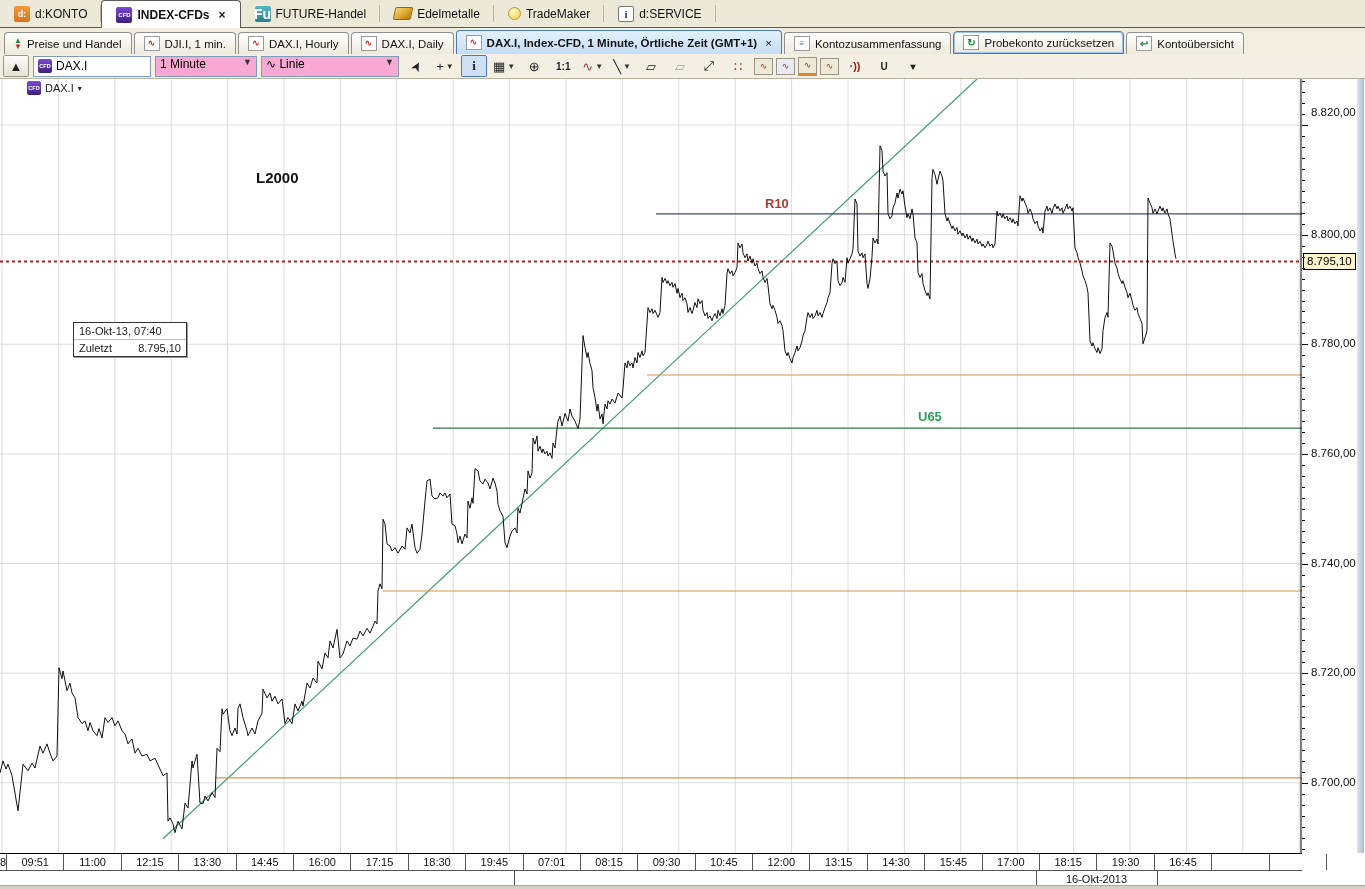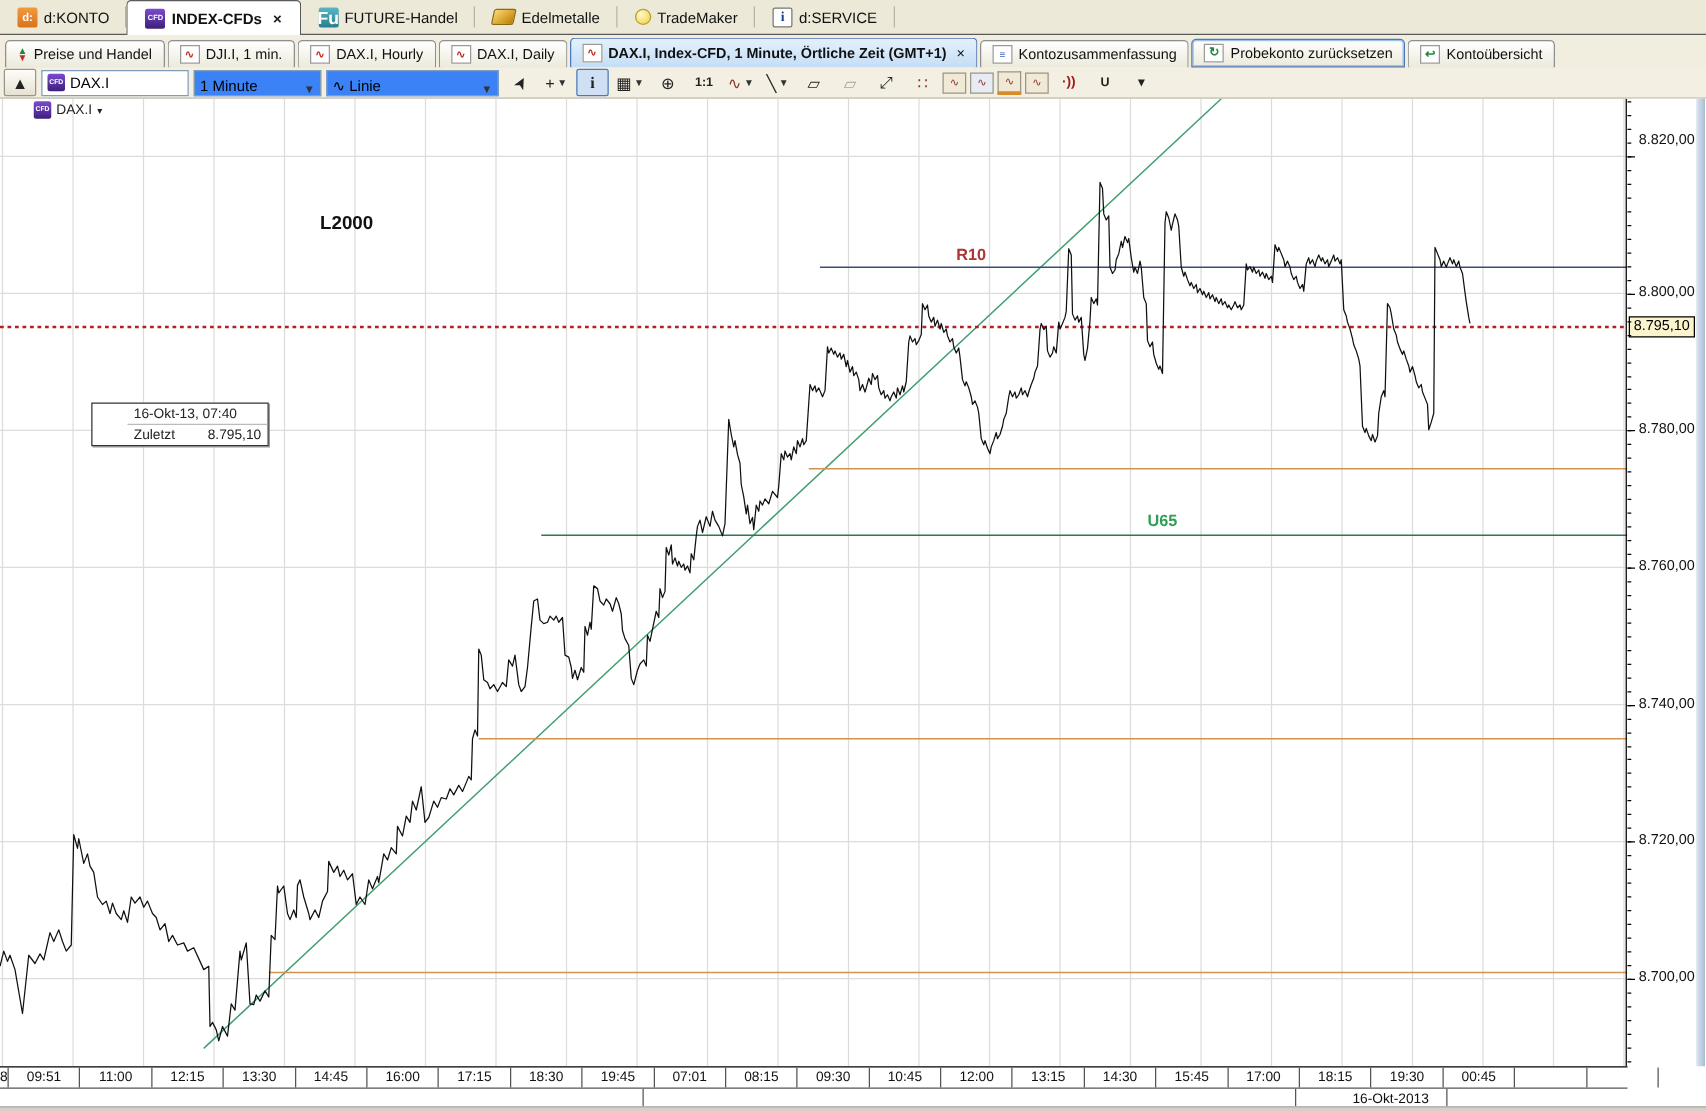--- a/index.html
+++ b/index.html
@@ -47,7 +47,7 @@
   .tbtn.serif{font-family:"Liberation Serif",serif;font-weight:bold;}
   .tbtn .rot{display:inline-block;transform:rotate(-62deg);}
   .field{display:flex;align-items:center;background:#fff;border:1px solid #7f9db9;height:19px;font-size:12px;padding:0 4px;gap:4px;}
-  .combo{display:flex;align-items:flex-end;justify-content:space-between;background:#3b82f6;border:1px solid #7f9db9;height:19px;font-size:12px;padding:0 4px;gap:8px;}
+  .combo{display:flex;align-items:flex-start;justify-content:space-between;background:#f9a8d4;border:1px solid #7f9db9;height:19px;font-size:12px;padding:0 4px;gap:8px;}
   .combo .arr{font-size:9px;color:#333;}
   .mini-cfd{width:14px;height:14px;background:linear-gradient(#7b4bd0,#3d1f7a);border-radius:2px;color:#fff;font-size:5.5px;font-weight:bold;display:inline-flex;align-items:center;justify-content:center;}
   .pic{width:17px;height:15px;background:#efe9d6;border:1px solid #9a9685;font-size:9px;color:#8b3434;display:inline-flex;align-items:center;justify-content:center;}

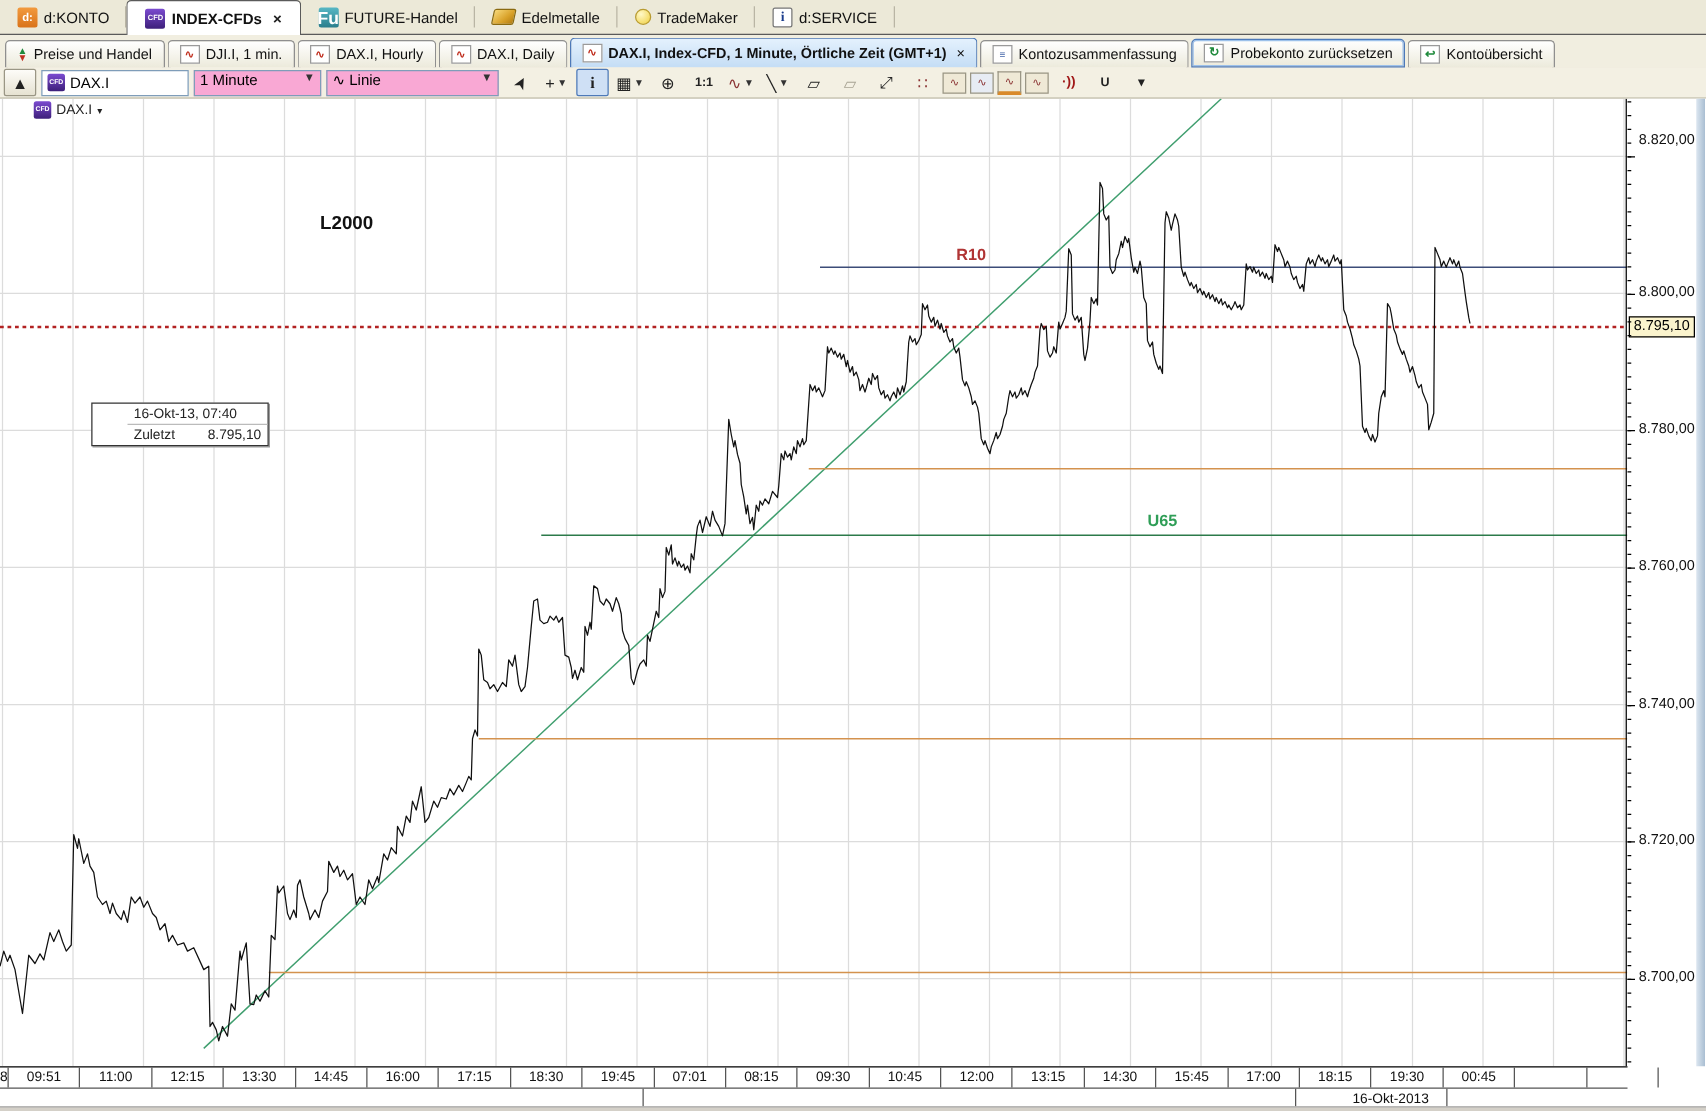--- a/index.html
+++ b/index.html
@@ -58,7 +58,7 @@
   #plot{position:absolute;left:0;top:0;}
   .legend{position:absolute;left:27px;top:2px;display:flex;align-items:center;gap:4px;font-size:11px;color:#222;}
   .legend .arr{font-size:8px;}
-  .tooltip{position:absolute;left:73px;top:243px;width:112px;background:#fff;border:1px solid #333;box-shadow:1px 1px 0 #999;font-size:11px;color:#222;padding-left:28px;}
+  .tooltip{position:absolute;left:73px;top:243px;width:112px;background:#fff;border:1px solid #333;box-shadow:1px 1px 0 #999;font-size:11px;color:#222;}
   .tooltip .l1{padding:2px 5px;border-bottom:1px solid #bbb;}
   .tooltip .l2{padding:2px 5px;display:flex;justify-content:space-between;gap:8px;}
   .yaxis{position:absolute;left:1302px;top:0;width:63px;height:774px;background:#fff;}

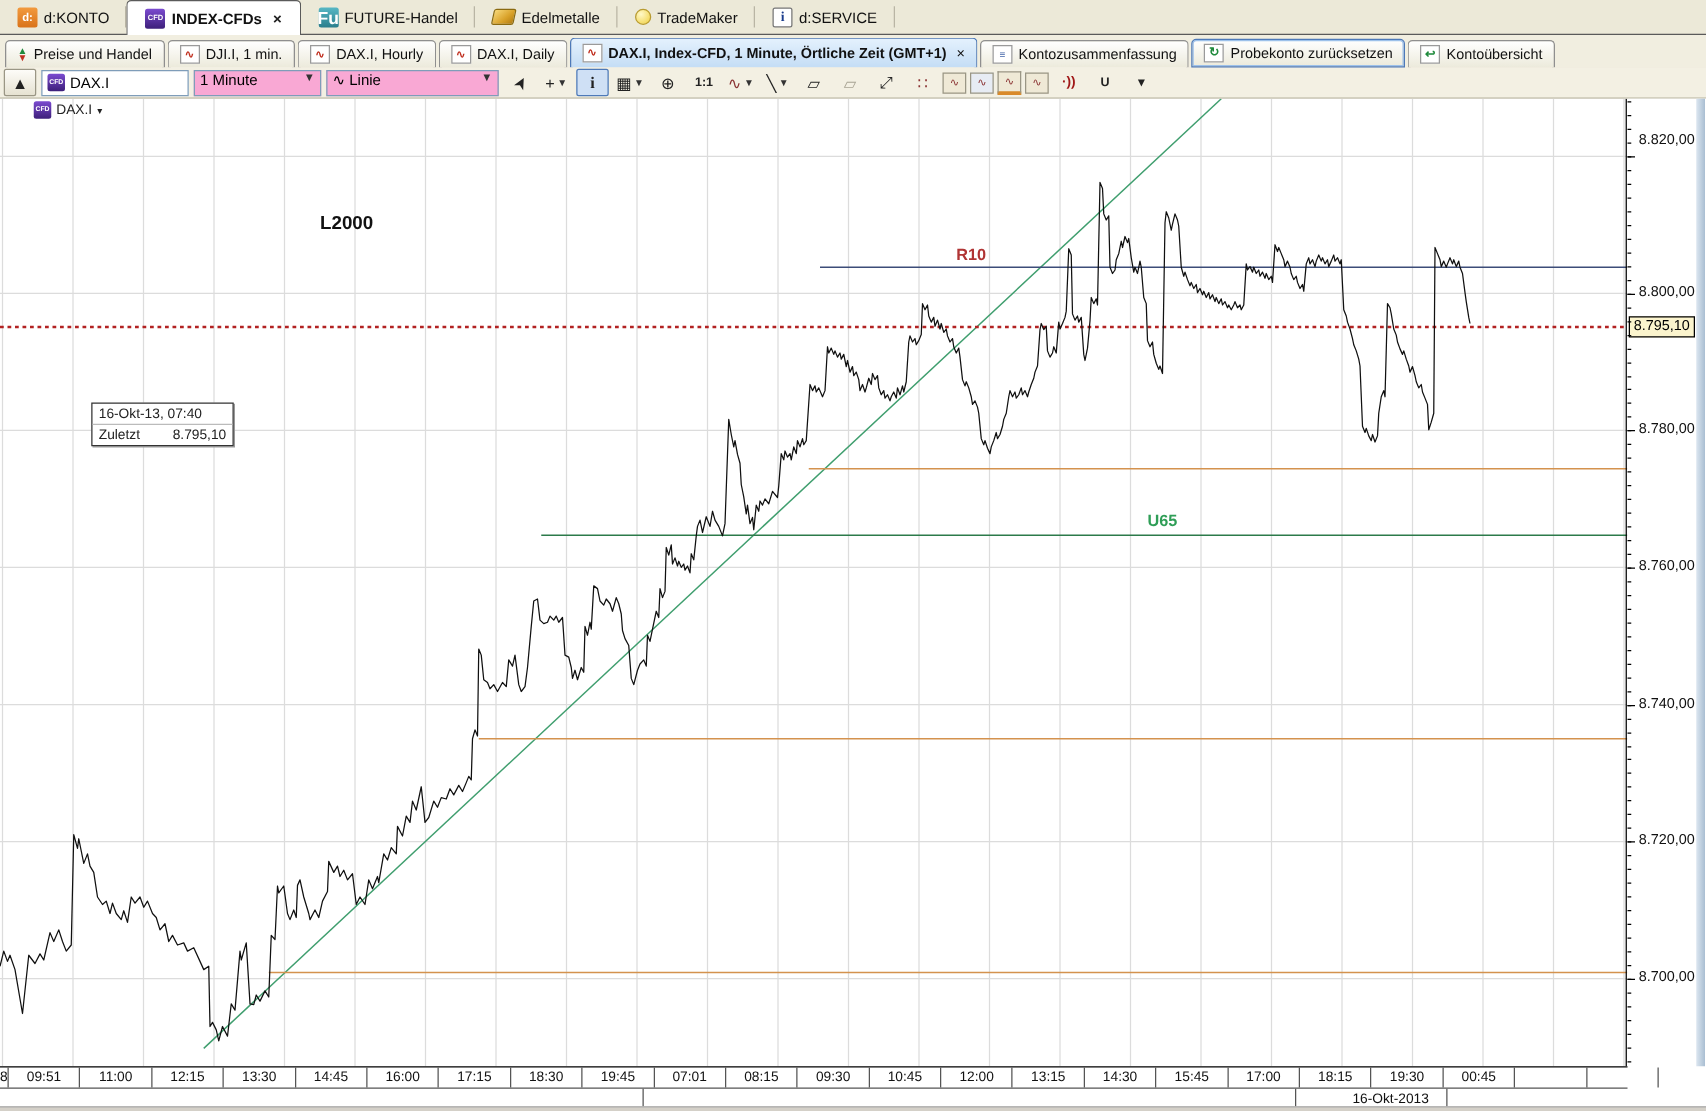--- a/index.html
+++ b/index.html
@@ -403,7 +403,7 @@
           <div class="tcell" style="width: 56.4px;">17:00</div>
           <div class="tcell" style="width: 56.4px;">18:15</div>
           <div class="tcell" style="width: 56.4px;">19:30</div>
-          <div class="tcell" style="width: 56.4px;">00:45</div>
+          <div class="tcell" style="width: 56.4px;">16:45</div>
           <div class="tcell" style="width: 56.4px;"></div>
           <div class="tcell" style="width: 56.4px;"></div>
         </div>

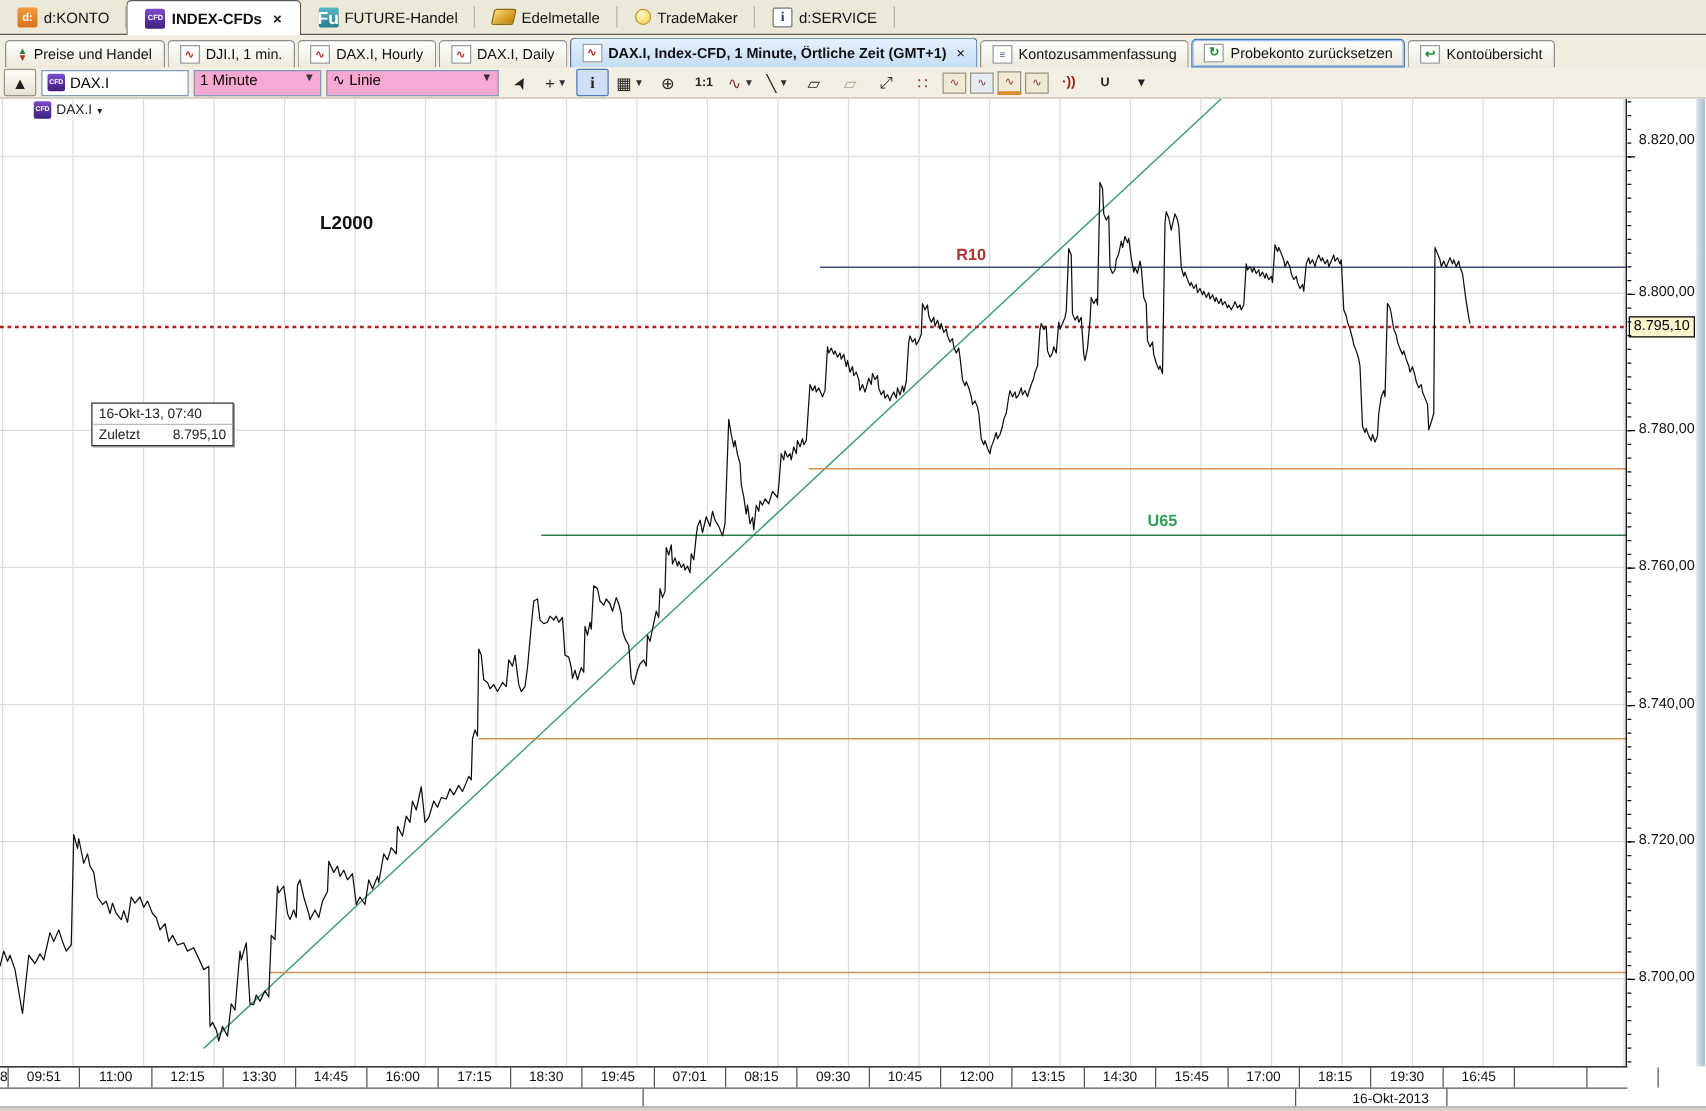--- a/index.html
+++ b/index.html
@@ -409,7 +409,7 @@
         </div>
       <div class="dates" id="datesrow">
           <div class="ddiv" style="left: 514px;"></div>
-          <div class="dspan" style="left: 1036px; width: 121px; margin-left: 16px;">16-Okt-2013</div>
+          <div class="dspan" style="left: 1036px; width: 121px;">16-Okt-2013</div>
           <div class="ddiv" style="left: 1036px;"></div>
           <div class="dspan" style="left: 1157px; width: 145px;"></div>
           <div class="ddiv" style="left: 1157px;"></div>

